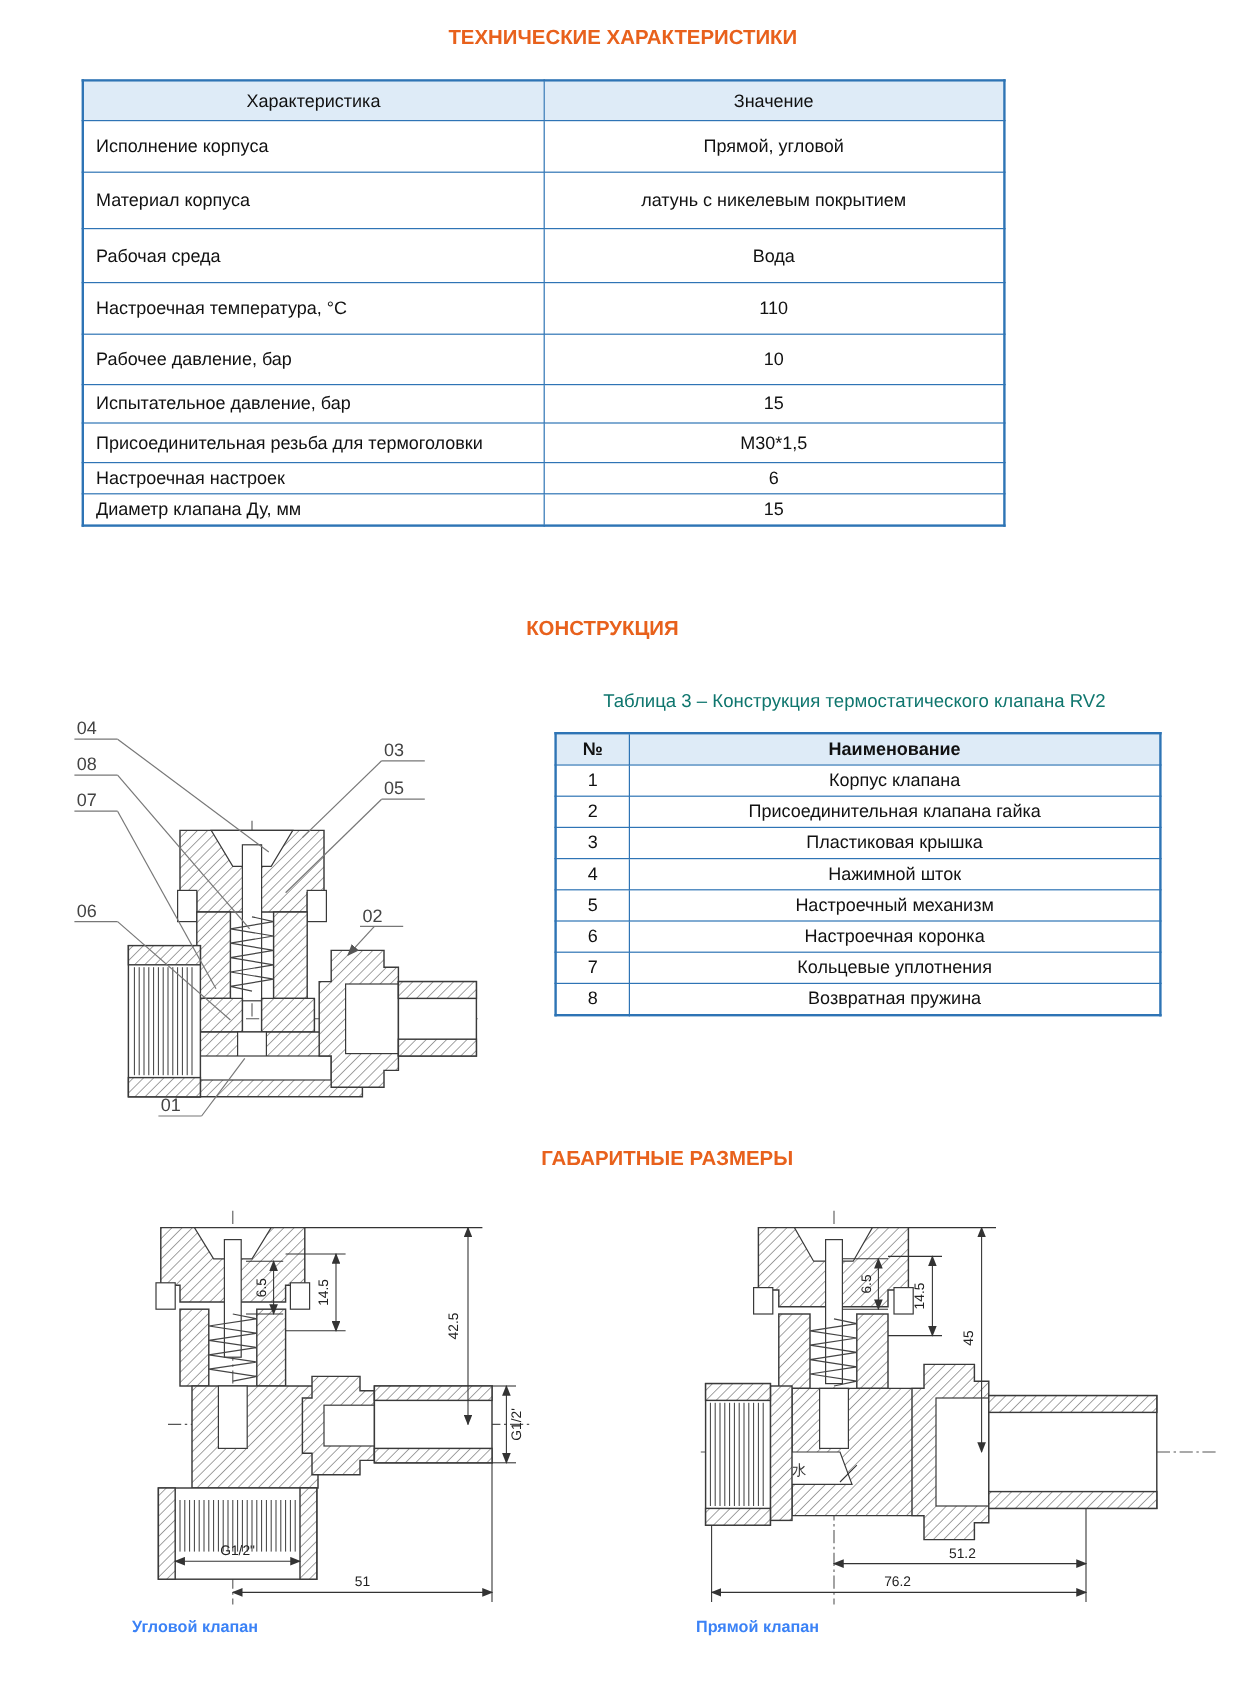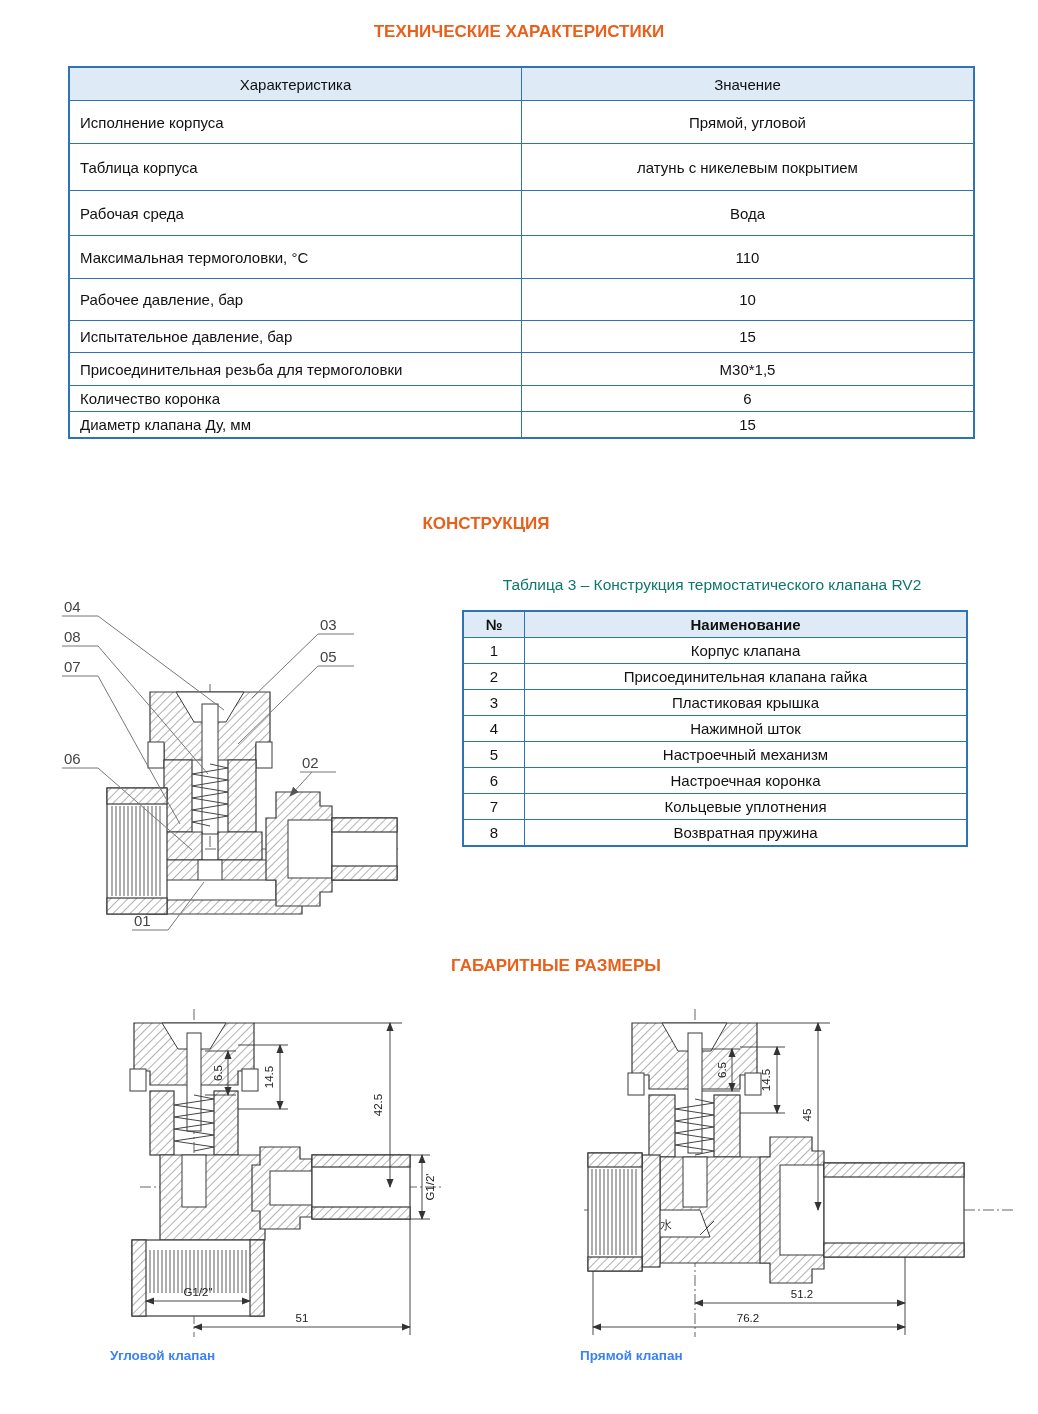--- a/index.html
+++ b/index.html
@@ -16,7 +16,7 @@
       font-size:15px;color:#111;padding:0 6px;overflow:hidden;}
   .blue-table th{background:#DEEBF7;}
 
-  #specs-table{position:absolute;left:68px;top:66px;width:907px;border-radius:28px;}
+  #specs-table{position:absolute;left:68px;top:66px;width:770px;border-radius:28px;}
   #specs-table th{height:32px;text-align:center;}
   #specs-table td.c1{text-align:left;padding-left:10px;width:51%;}
   #specs-table td.c2{text-align:center;width:49%;}

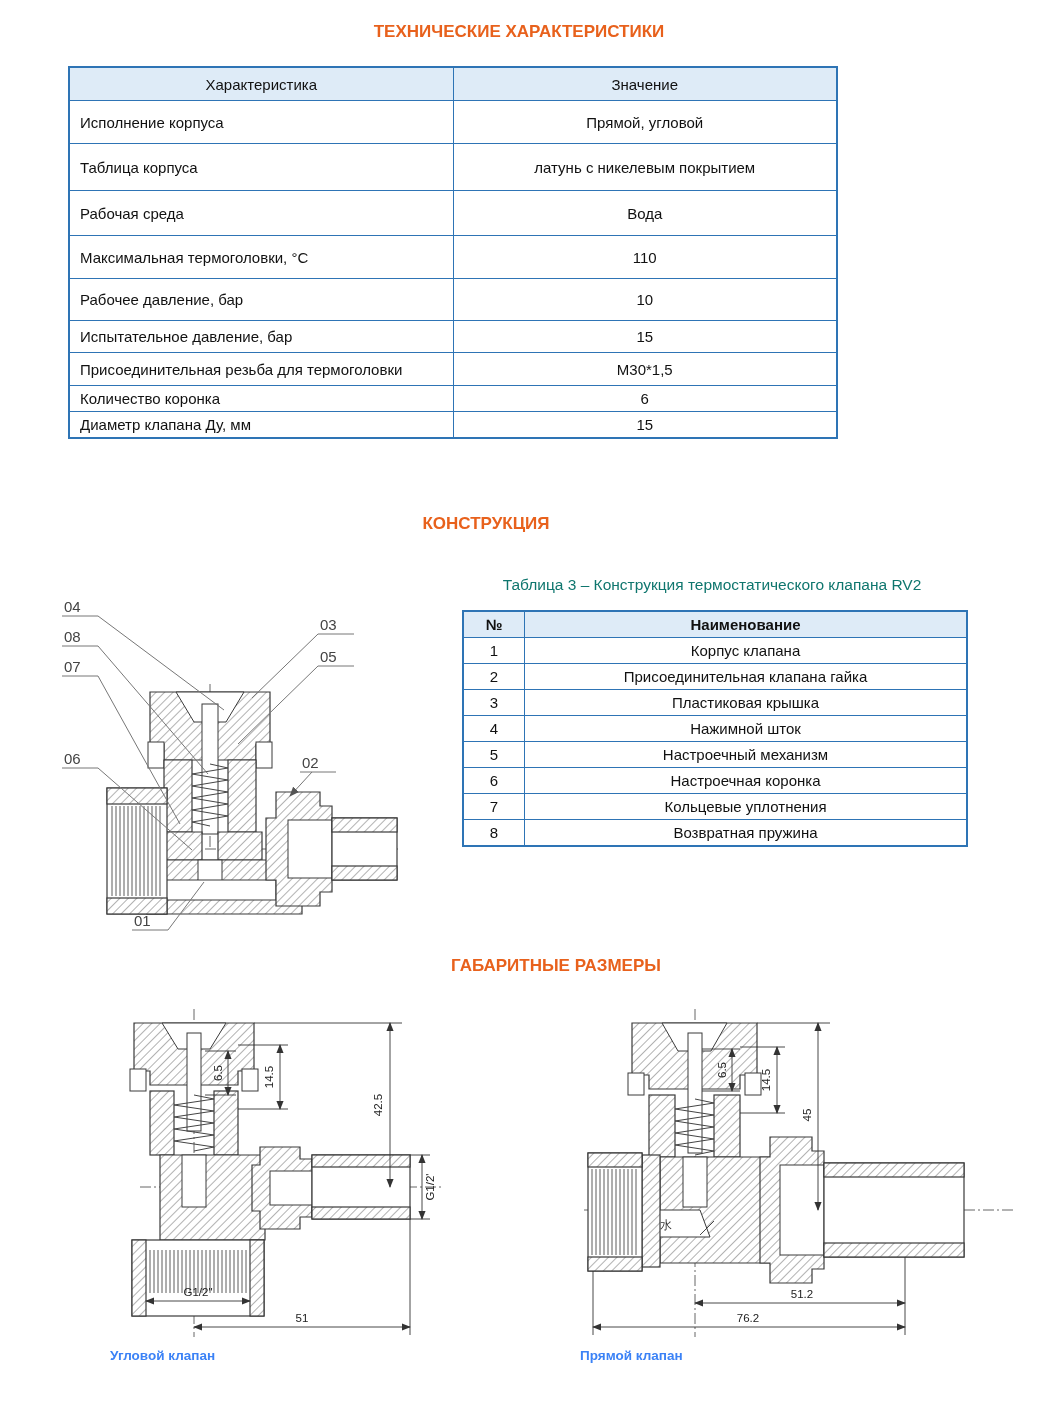--- a/index.html
+++ b/index.html
@@ -67,7 +67,7 @@
           <td class="c2">Прямой, угловой</td>
         </tr>
         <tr style="height: 47px;">
-          <td class="c1">Таблица корпуса</td>
+          <td class="c1">Материал корпуса</td>
           <td class="c2">латунь с никелевым покрытием</td>
         </tr>
         <tr style="height: 45px;">

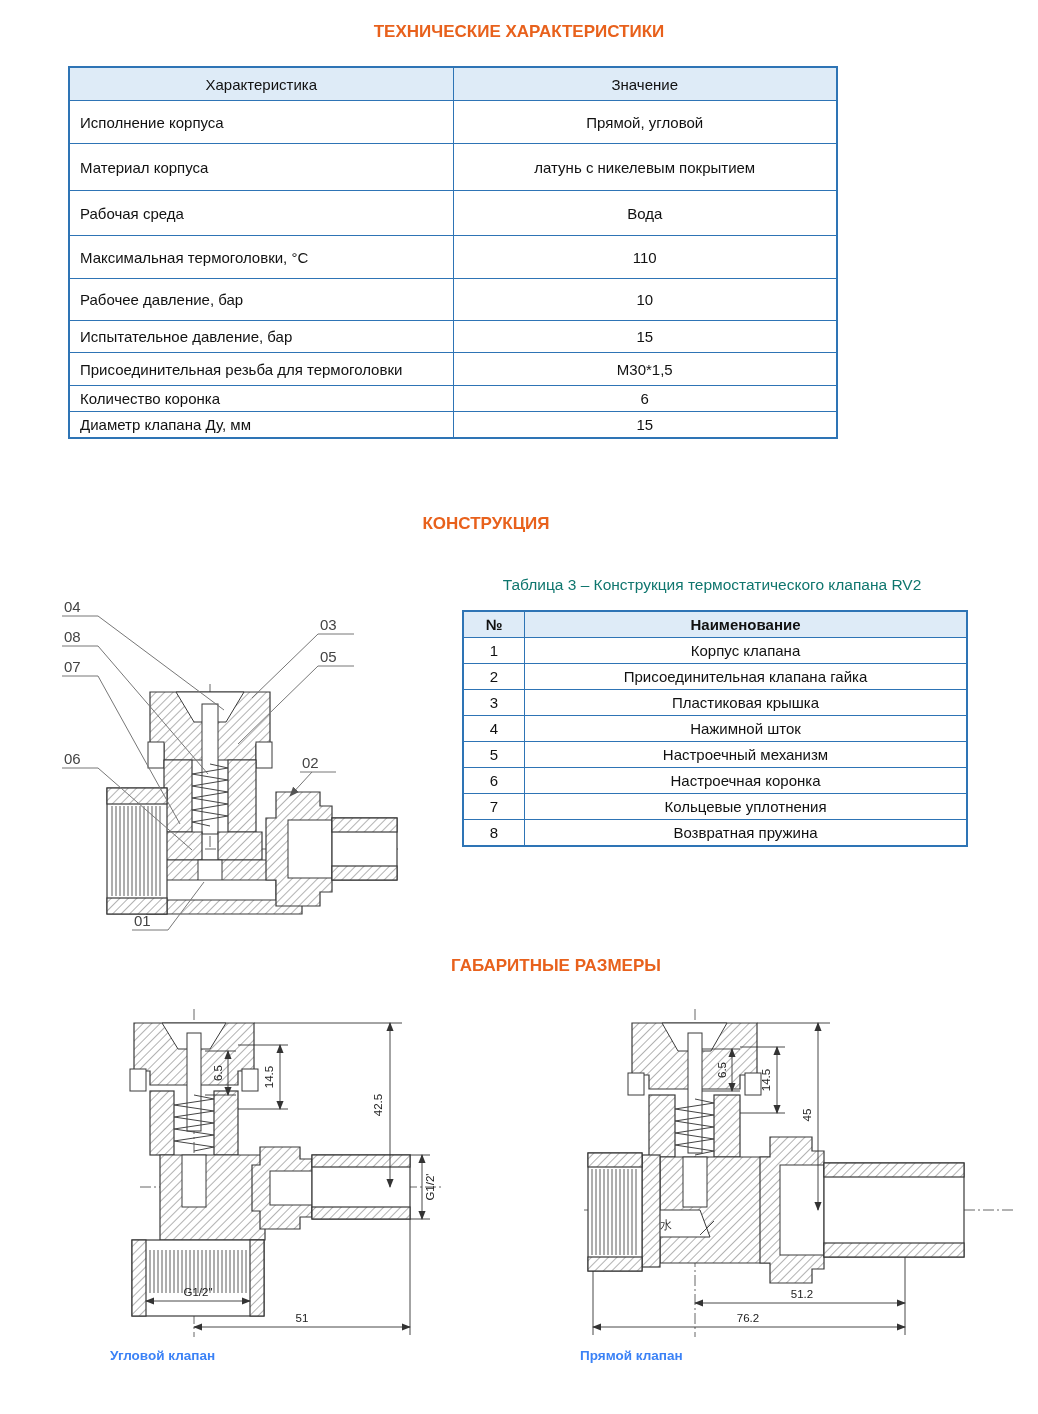--- a/index.html
+++ b/index.html
@@ -75,7 +75,7 @@
           <td class="c2">Вода</td>
         </tr>
         <tr style="height: 43px;">
-          <td class="c1">Максимальная термоголовки, °С</td>
+          <td class="c1">Настроечная температура, °С</td>
           <td class="c2">110</td>
         </tr>
         <tr style="height: 42px;">

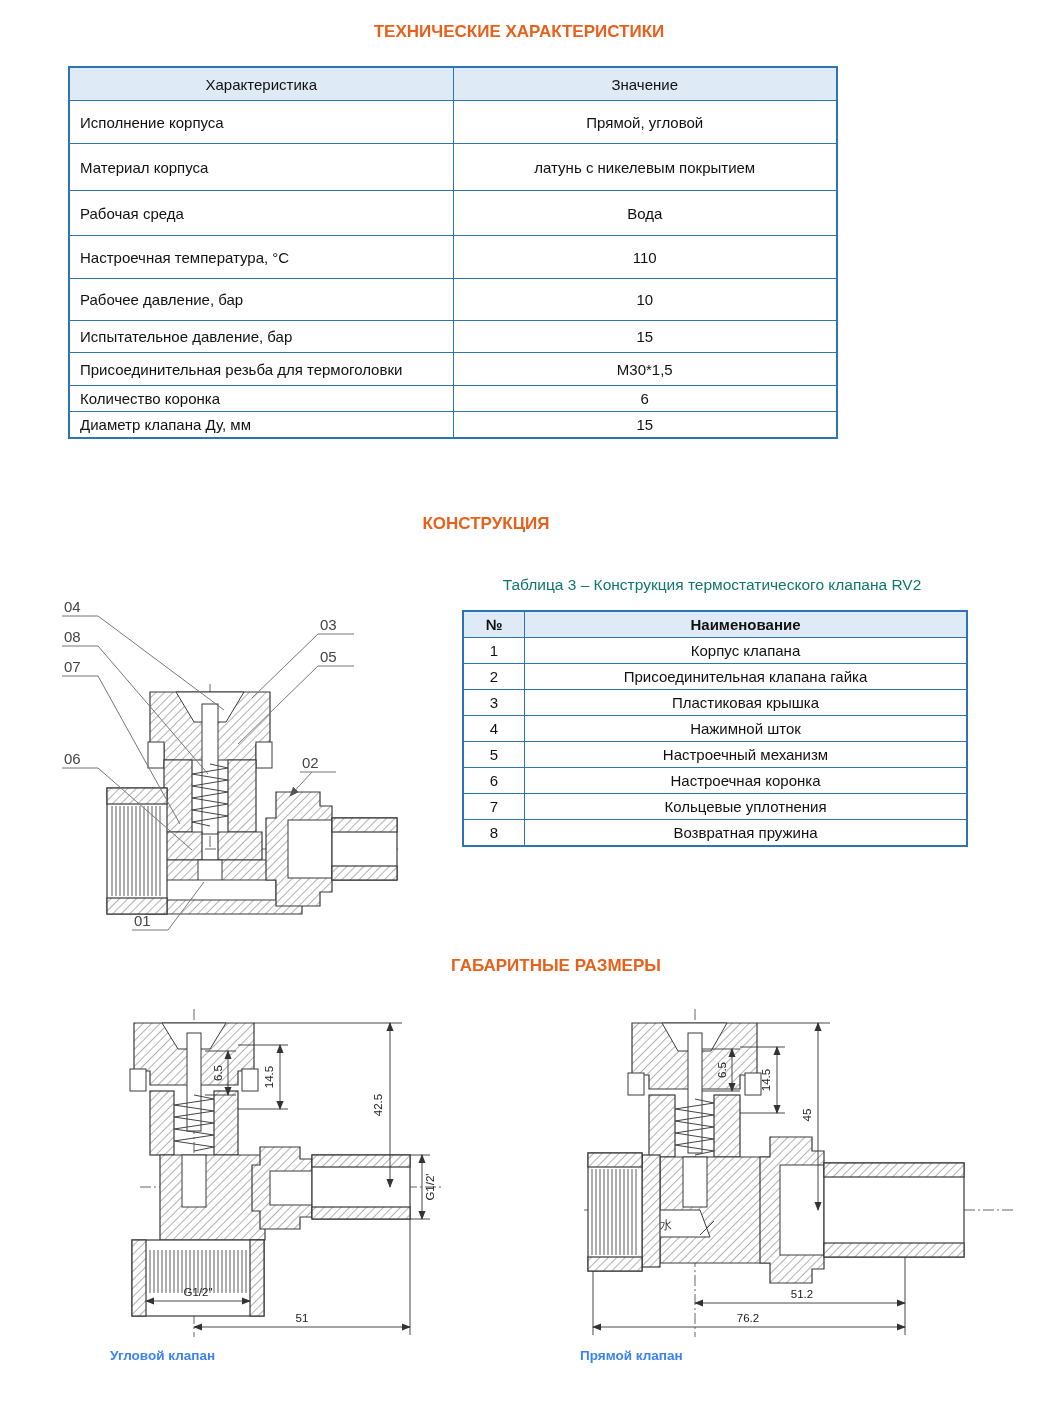--- a/index.html
+++ b/index.html
@@ -91,7 +91,7 @@
           <td class="c2">M30*1,5</td>
         </tr>
         <tr style="height: 26px;">
-          <td class="c1">Количество коронка</td>
+          <td class="c1">Настроечная настроек</td>
           <td class="c2">6</td>
         </tr>
         <tr style="height: 26px;">

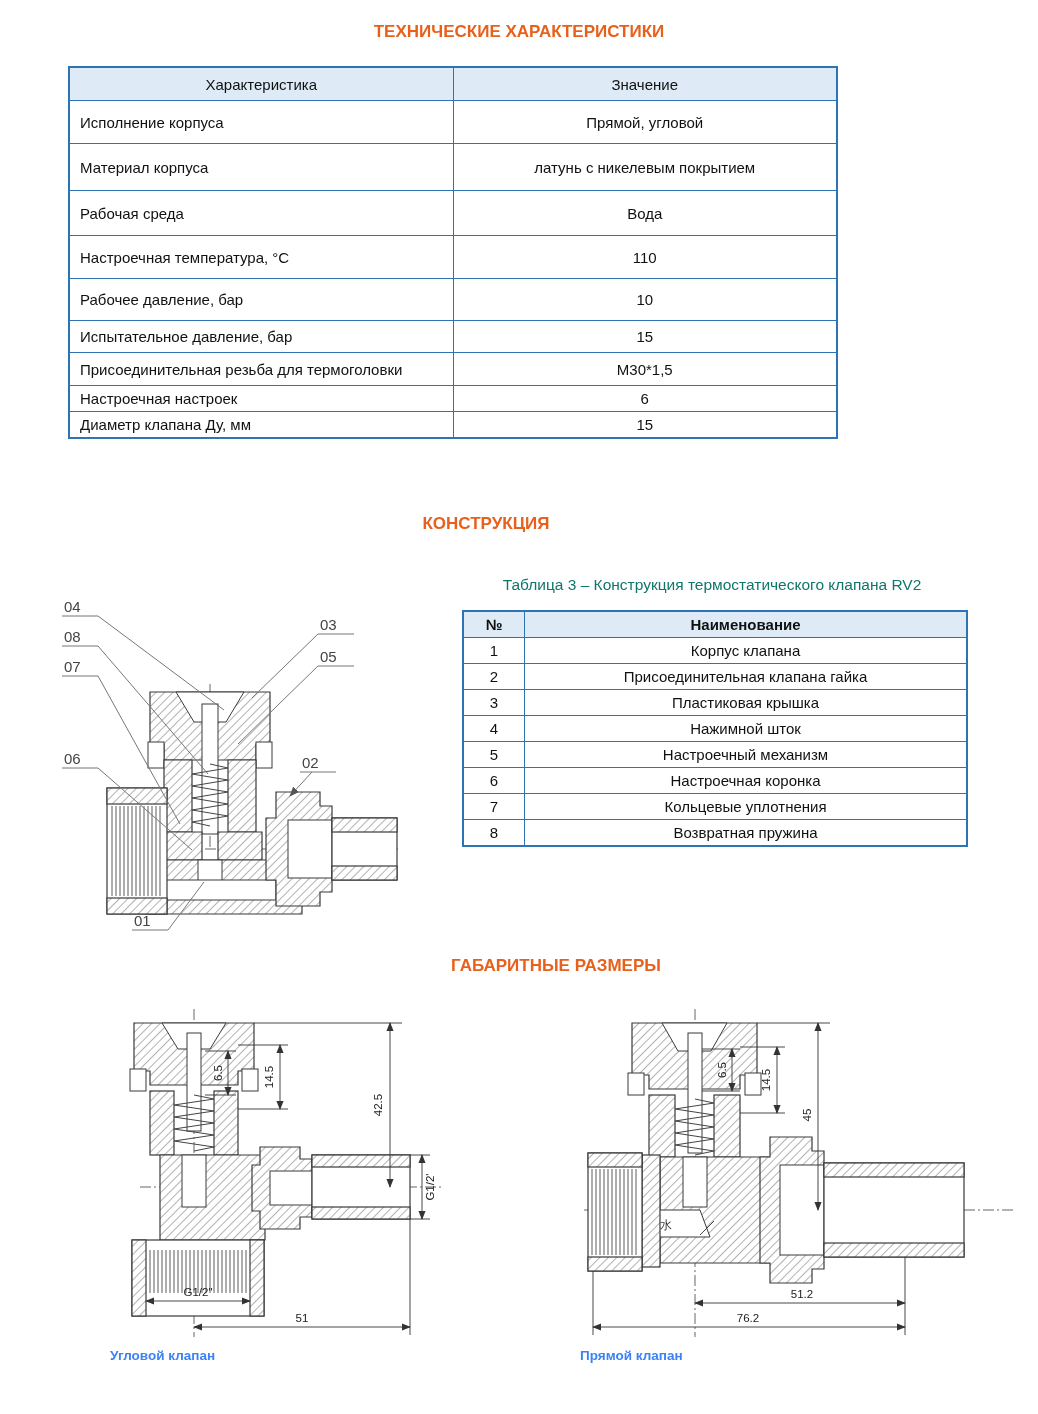--- a/index.html
+++ b/index.html
@@ -7,7 +7,7 @@
         font-family:"Liberation Sans",sans-serif;color:#111;overflow:hidden;}
   .sec-title{position:absolute;text-align:center;font-weight:bold;font-size:17px;color:#E8611C;}
   #title-specs{top:22px;left:0;width:1038px;}
-  #title-construction{top:514px;left:0;width:972px;text-align:center;}
+  #title-construction{top:514px;left:16px;width:972px;text-align:center;}
   #title-dimensions{top:956px;left:0;width:1038px;margin-left:37px;}
 
   table{border-collapse:collapse;table-layout:fixed;}

